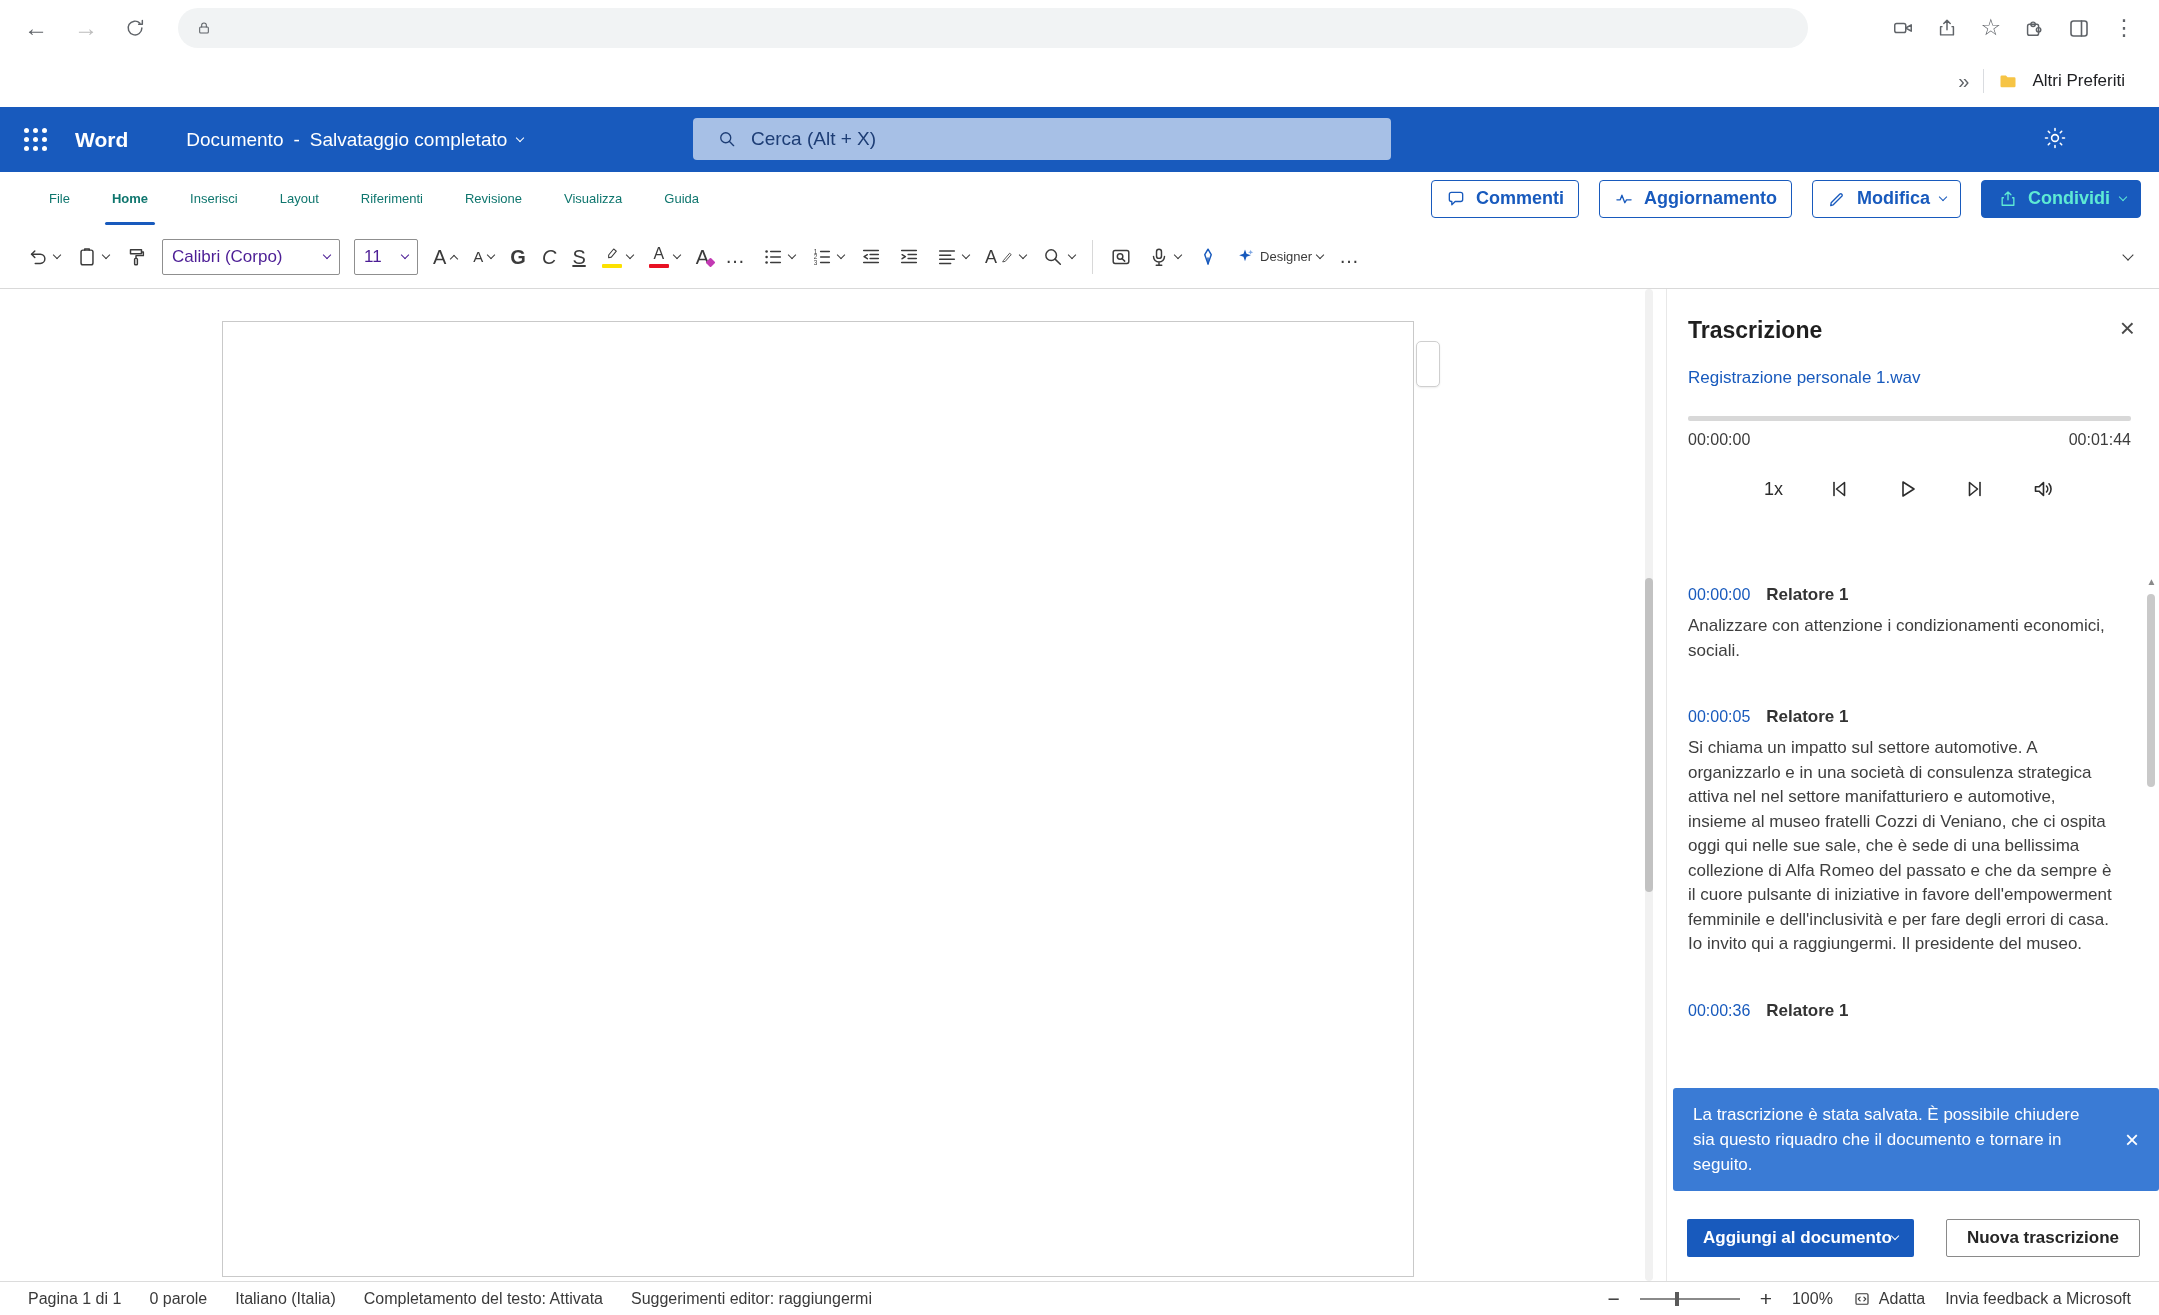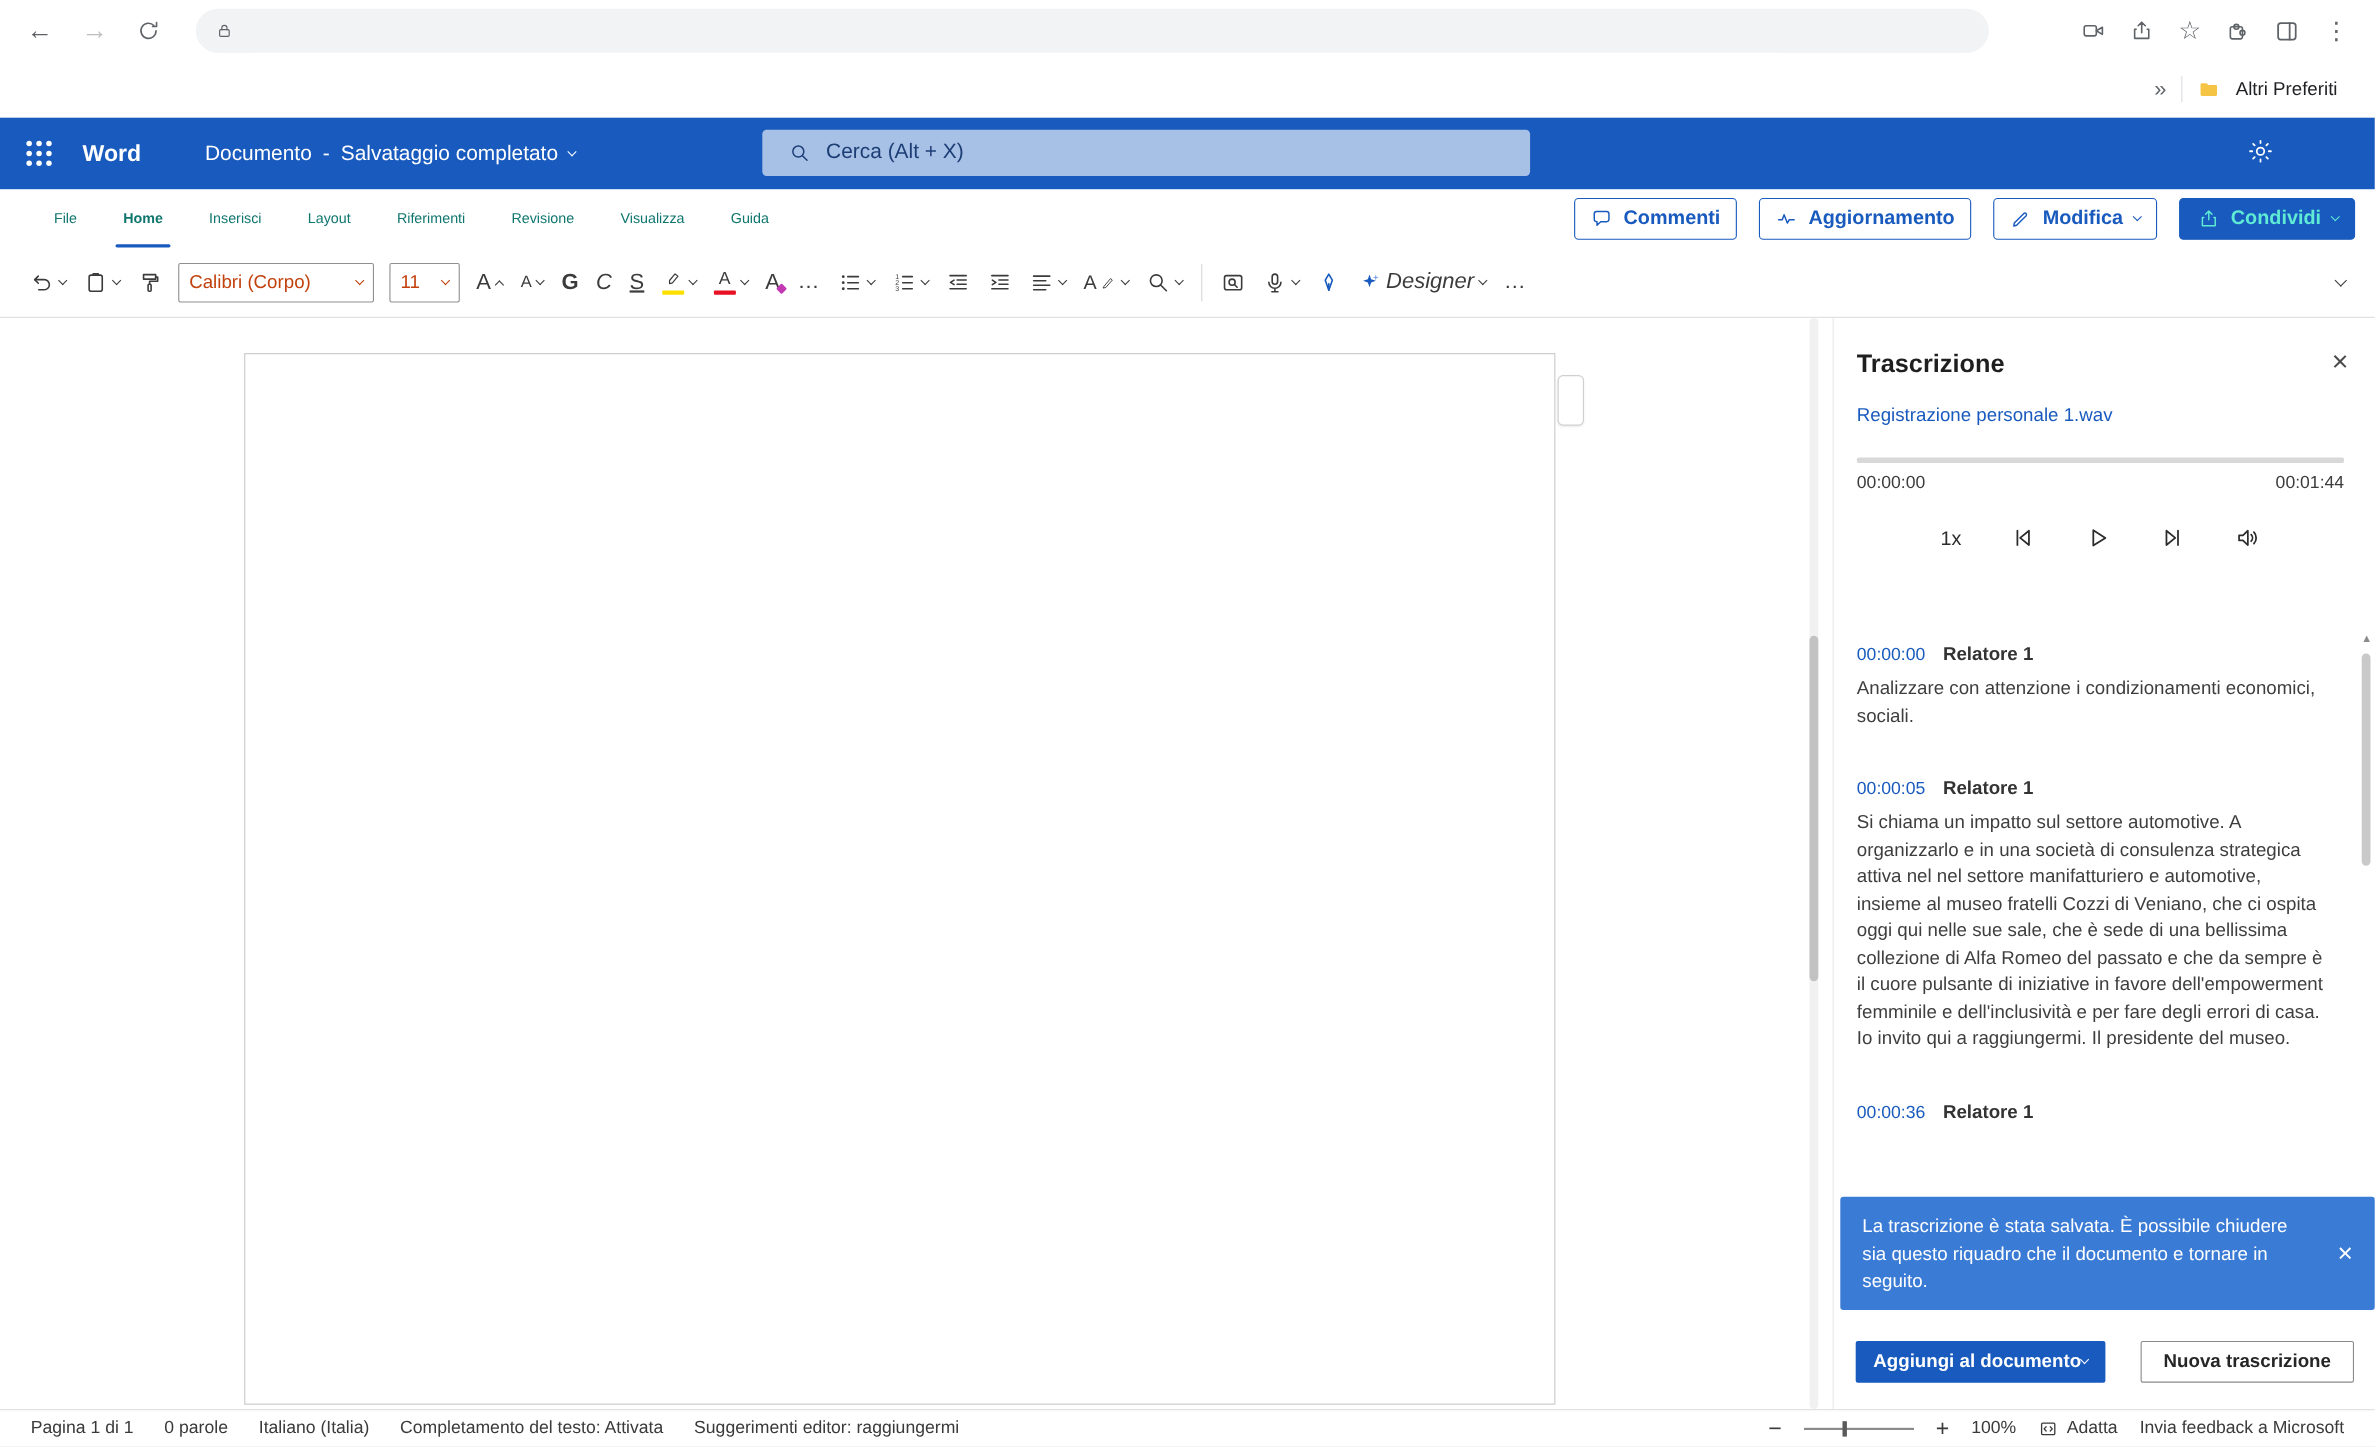--- a/index.html
+++ b/index.html
@@ -58,7 +58,7 @@
   .g-bold { font-weight: 700; }
   .g-italic { font-style: italic; }
   .g-under { text-decoration: underline; }
-  .combo { display: flex; align-items: center; justify-content: space-between; border: 1px solid #8f8f8f; height: 36px; padding: 0 9px; border-radius: 2px; font-size: 17px; color: #c2410c; background: #fff; margin: 0 6px; }
+  .combo { display: flex; align-items: center; justify-content: space-between; border: 1px solid #8f8f8f; height: 36px; padding: 0 9px; border-radius: 2px; font-size: 17px; color: #4c1d95; background: #fff; margin: 0 6px; }
   .combo-font { width: 178px; }
   .combo-size { width: 64px; }
   .stack { display: flex; flex-direction: column; align-items: center; gap: 2px; }

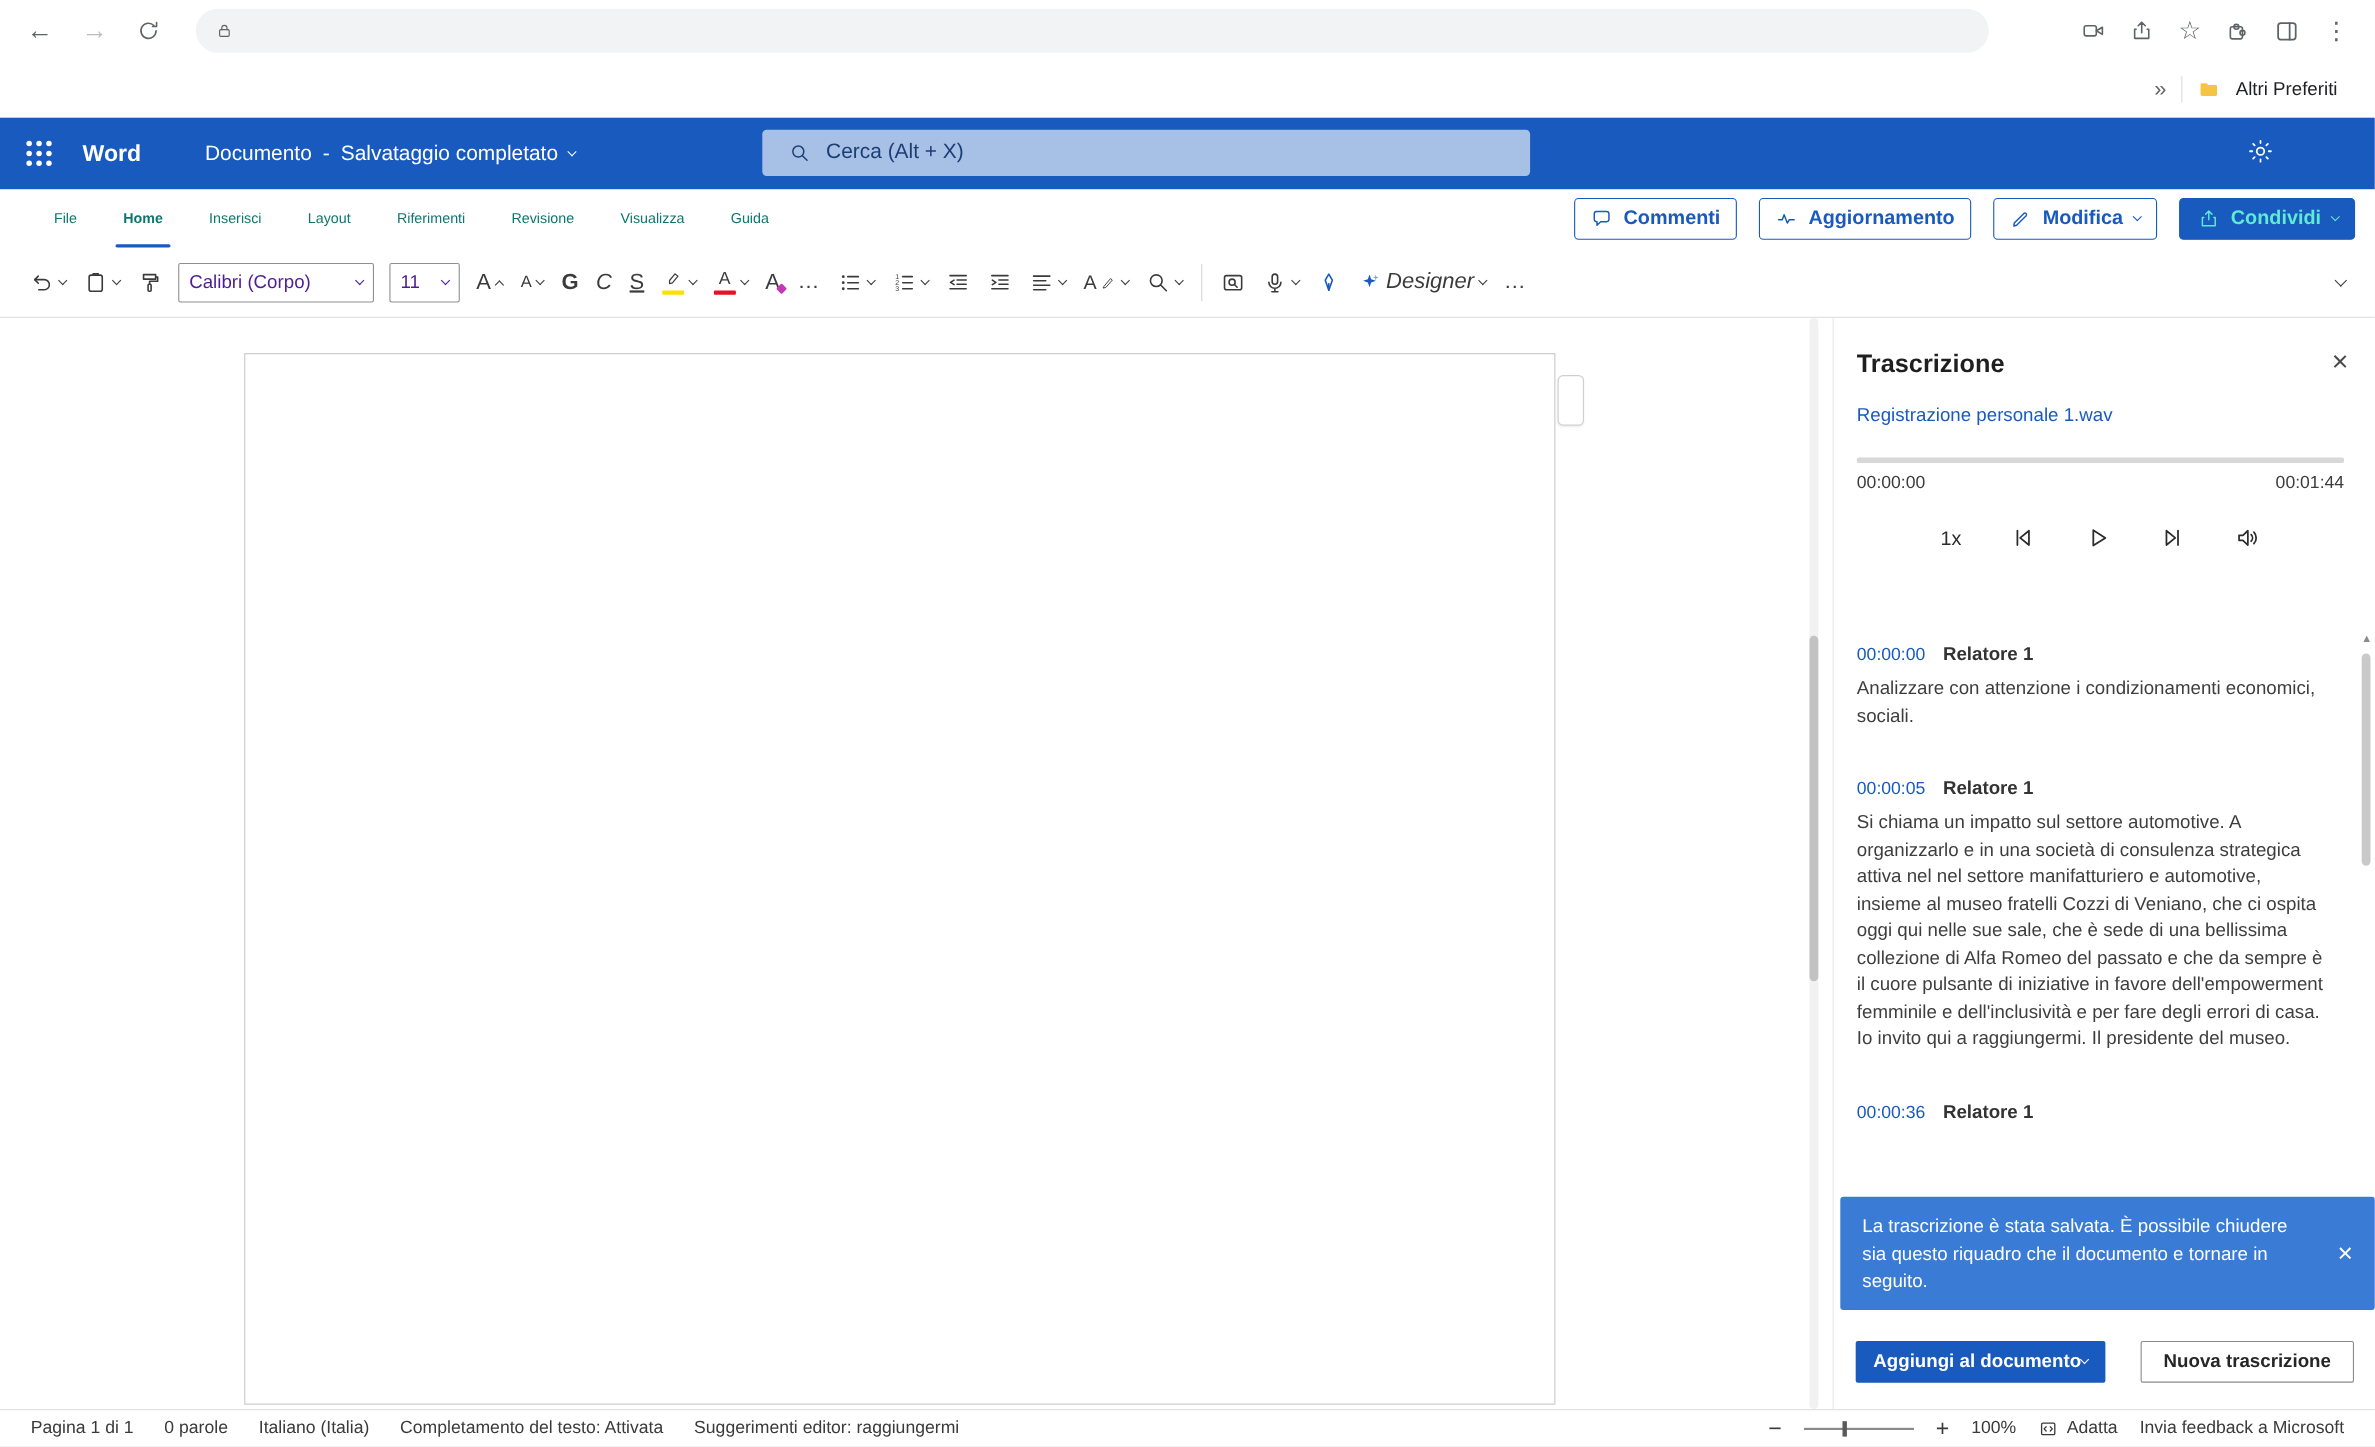--- a/index.html
+++ b/index.html
@@ -67,7 +67,7 @@
   .bar-fc { background: var(--fontColorBar, #E81123); }
   .vdiv { width: 1px; height: 34px; background: #d8d8d8; margin: 0 8px; flex: none; }
   .ellipsis { font-size: 20px; letter-spacing: 1px; }
-  .designer-label { font-size: 20px; font-style: italic; }
+  .designer-label { font-size: 13px; }
   .accent { color: var(--accent, #185ABD); }
   .clear-wrap { position: relative; }
   .clear-wrap .eraser { position: absolute; right: -5px; bottom: 1px; width: 7px; height: 7px; background: #c239b3; transform: rotate(45deg); border-radius: 1px; }

